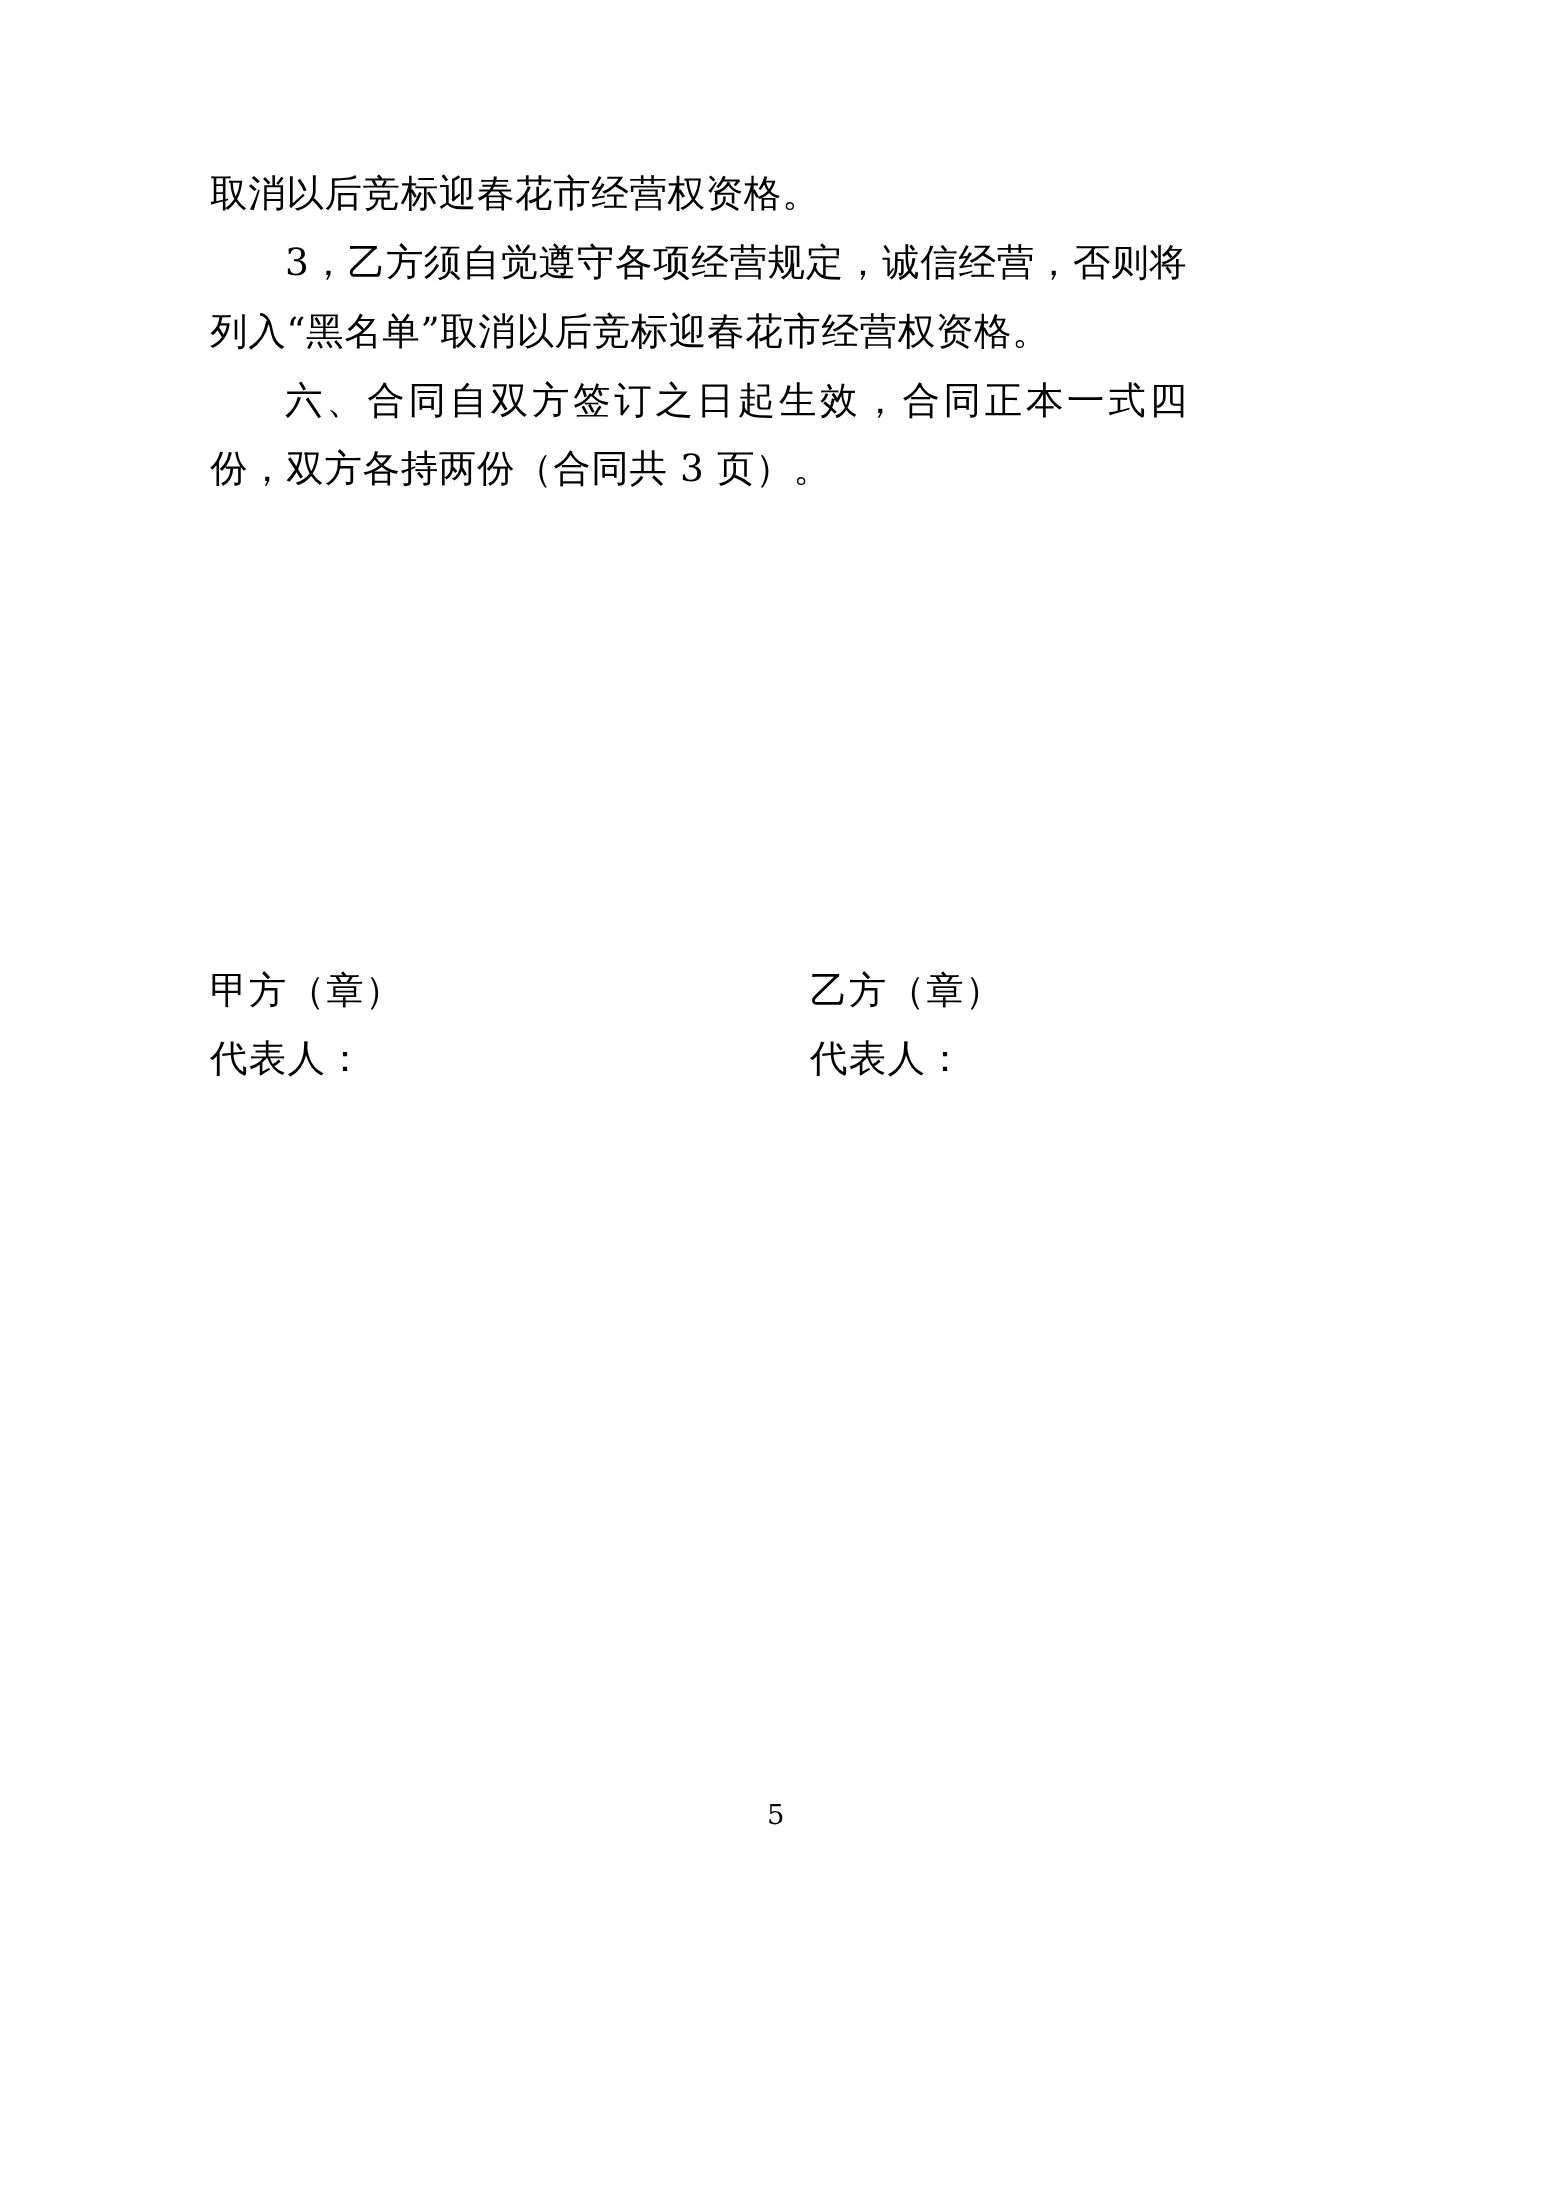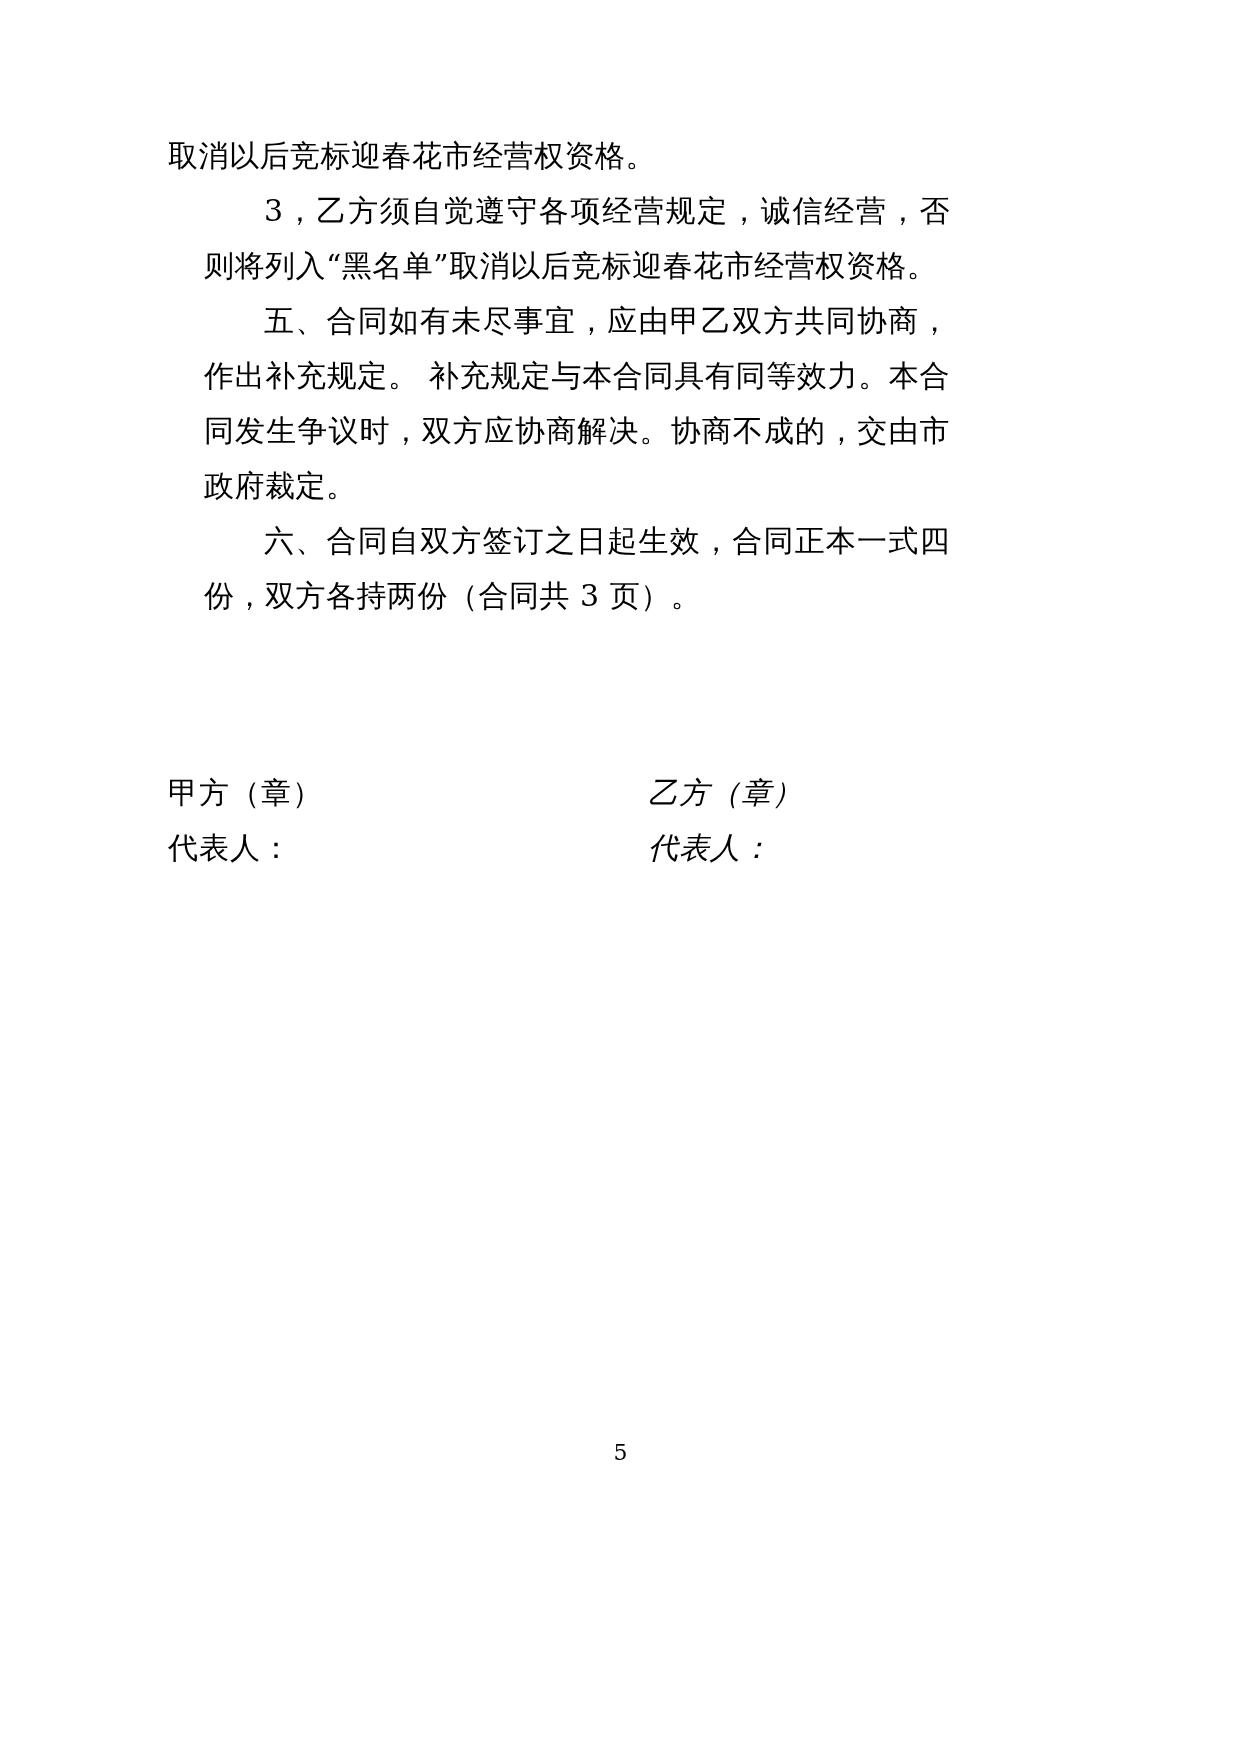--- a/index.html
+++ b/index.html
@@ -40,7 +40,6 @@
   }
   .para.indent {
     text-indent: 60px;
-    margin-left: 36px;
   }
   .signature-block {
     position: absolute;

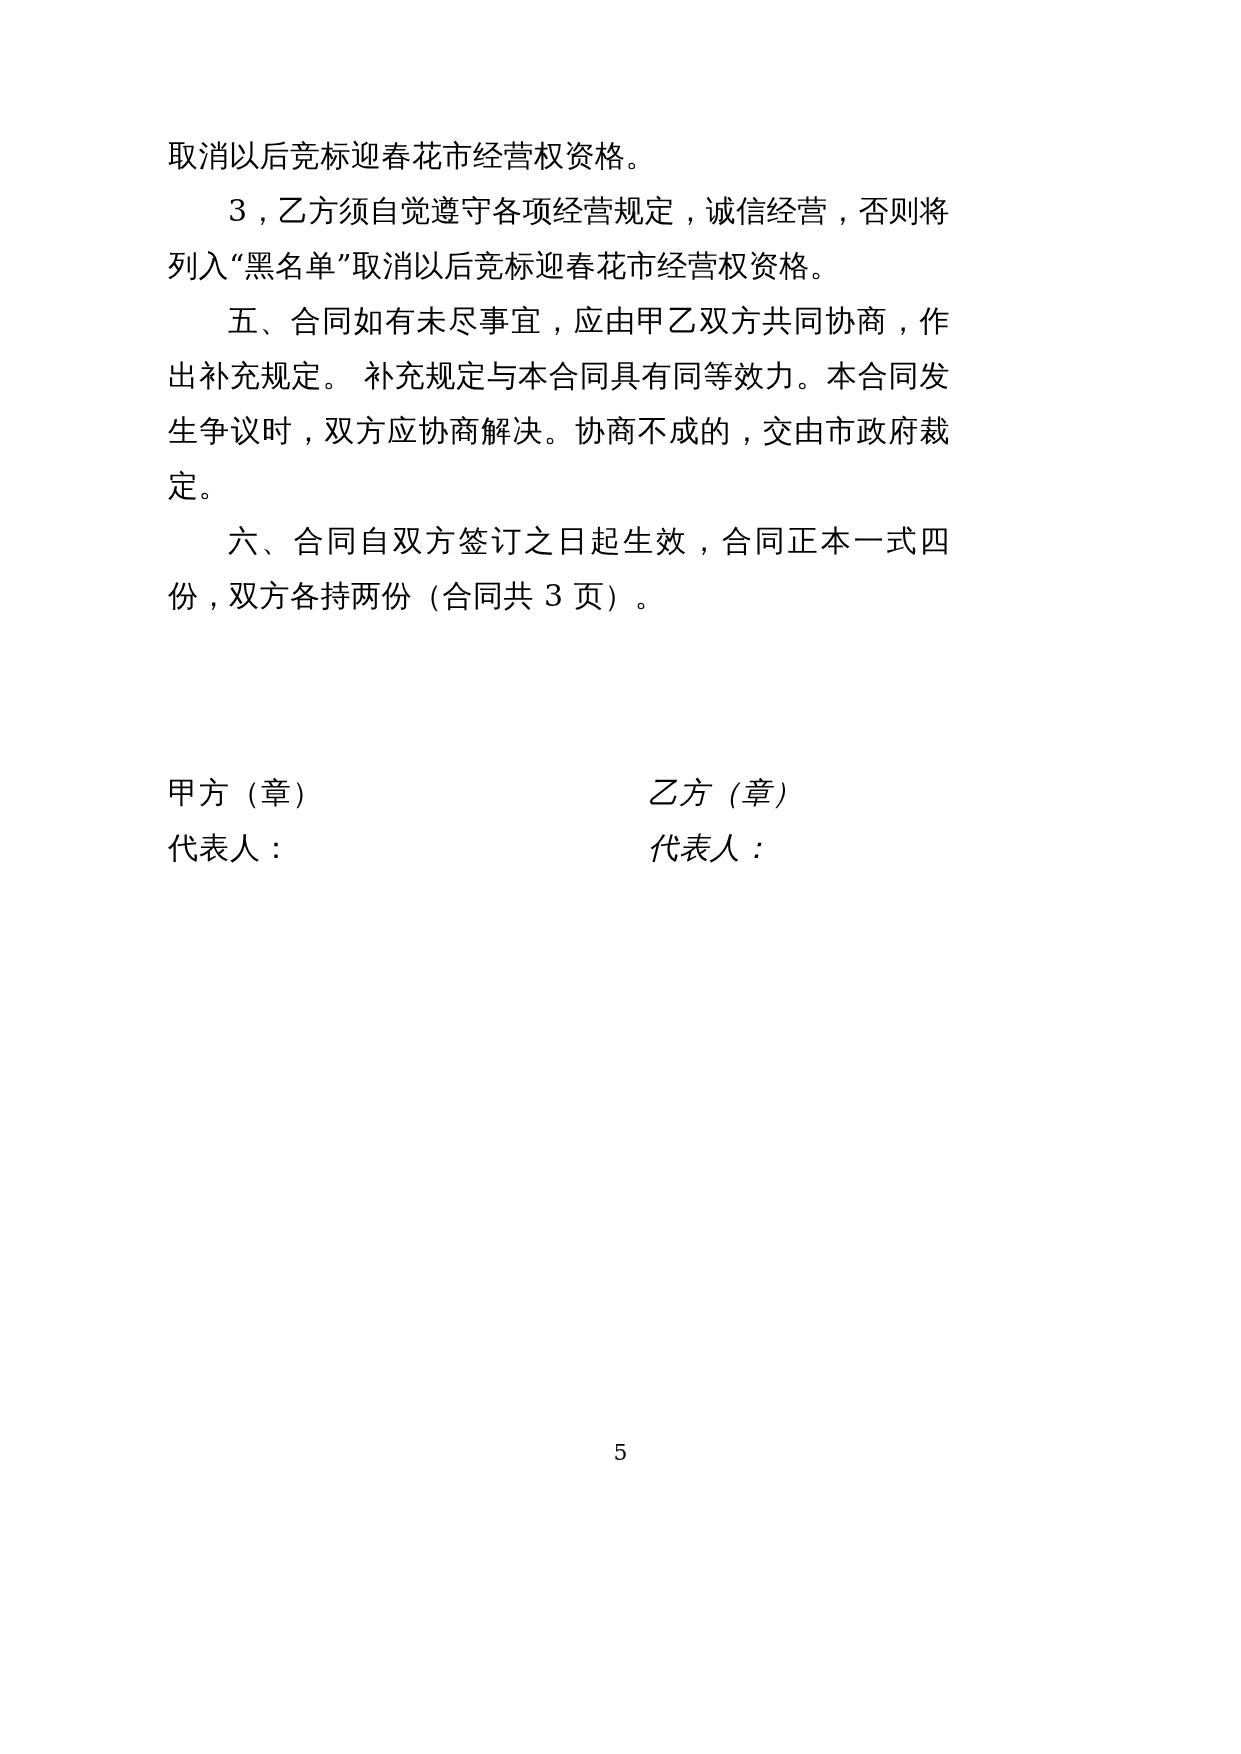--- a/index.html
+++ b/index.html
@@ -79,7 +79,6 @@
   <div class="content">
     <p class="para">取消以后竞标迎春花市经营权资格。</p>
     <p class="para indent">3，乙方须自觉遵守各项经营规定，诚信经营，否则将列入“黑名单”取消以后竞标迎春花市经营权资格。</p>
-    <p class="para indent">五、合同如有未尽事宜，应由甲乙双方共同协商，作出补充规定。 补充规定与本合同具有同等效力。本合同发生争议时，双方应协商解决。协商不成的，交由市政府裁定。</p>
     <p class="para indent">六、合同自双方签订之日起生效，合同正本一式四份，双方各持两份（合同共 3 页）。</p>
   </div>
 

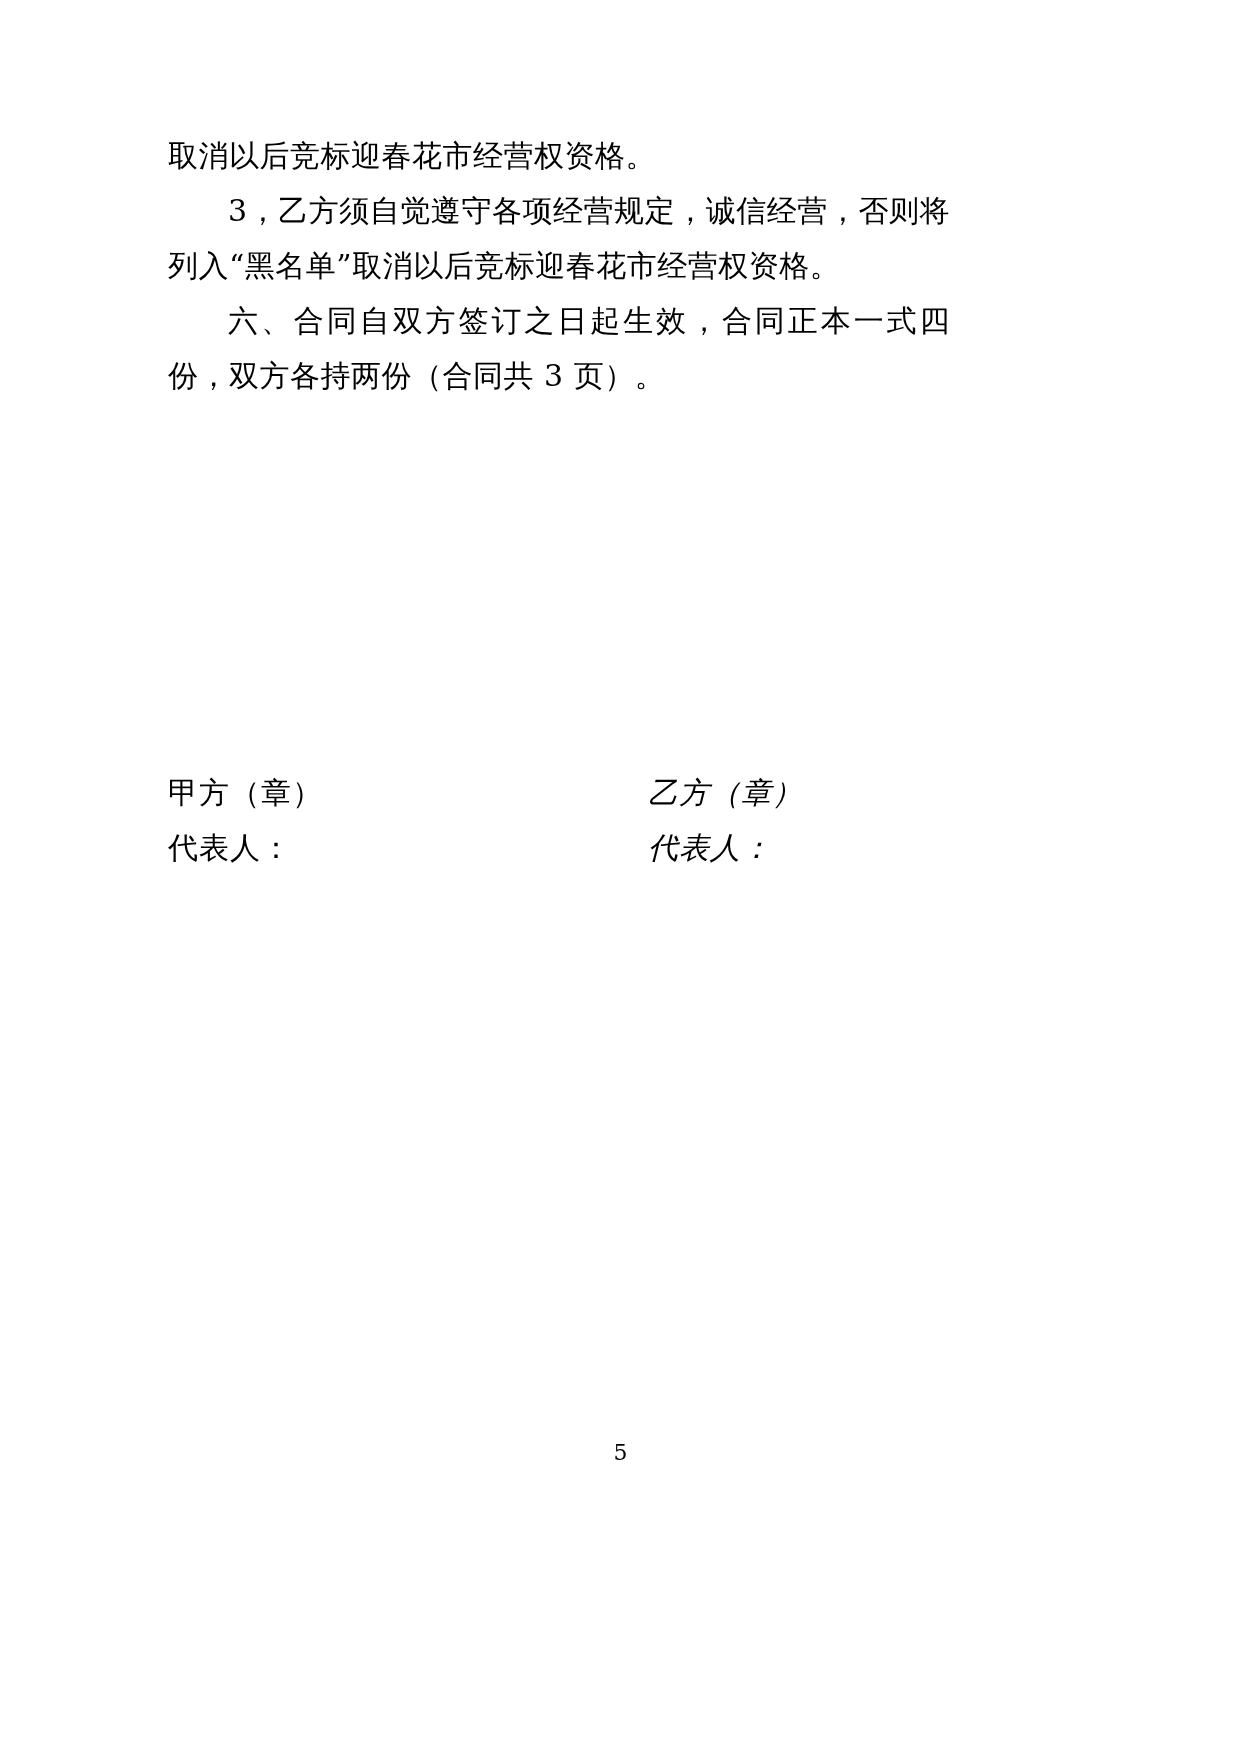--- a/index.html
+++ b/index.html
@@ -59,7 +59,6 @@
   }
   .sig-col-b {
     width: 300px;
-    font-style: italic;
   }
   .page-number {
     position: absolute;

